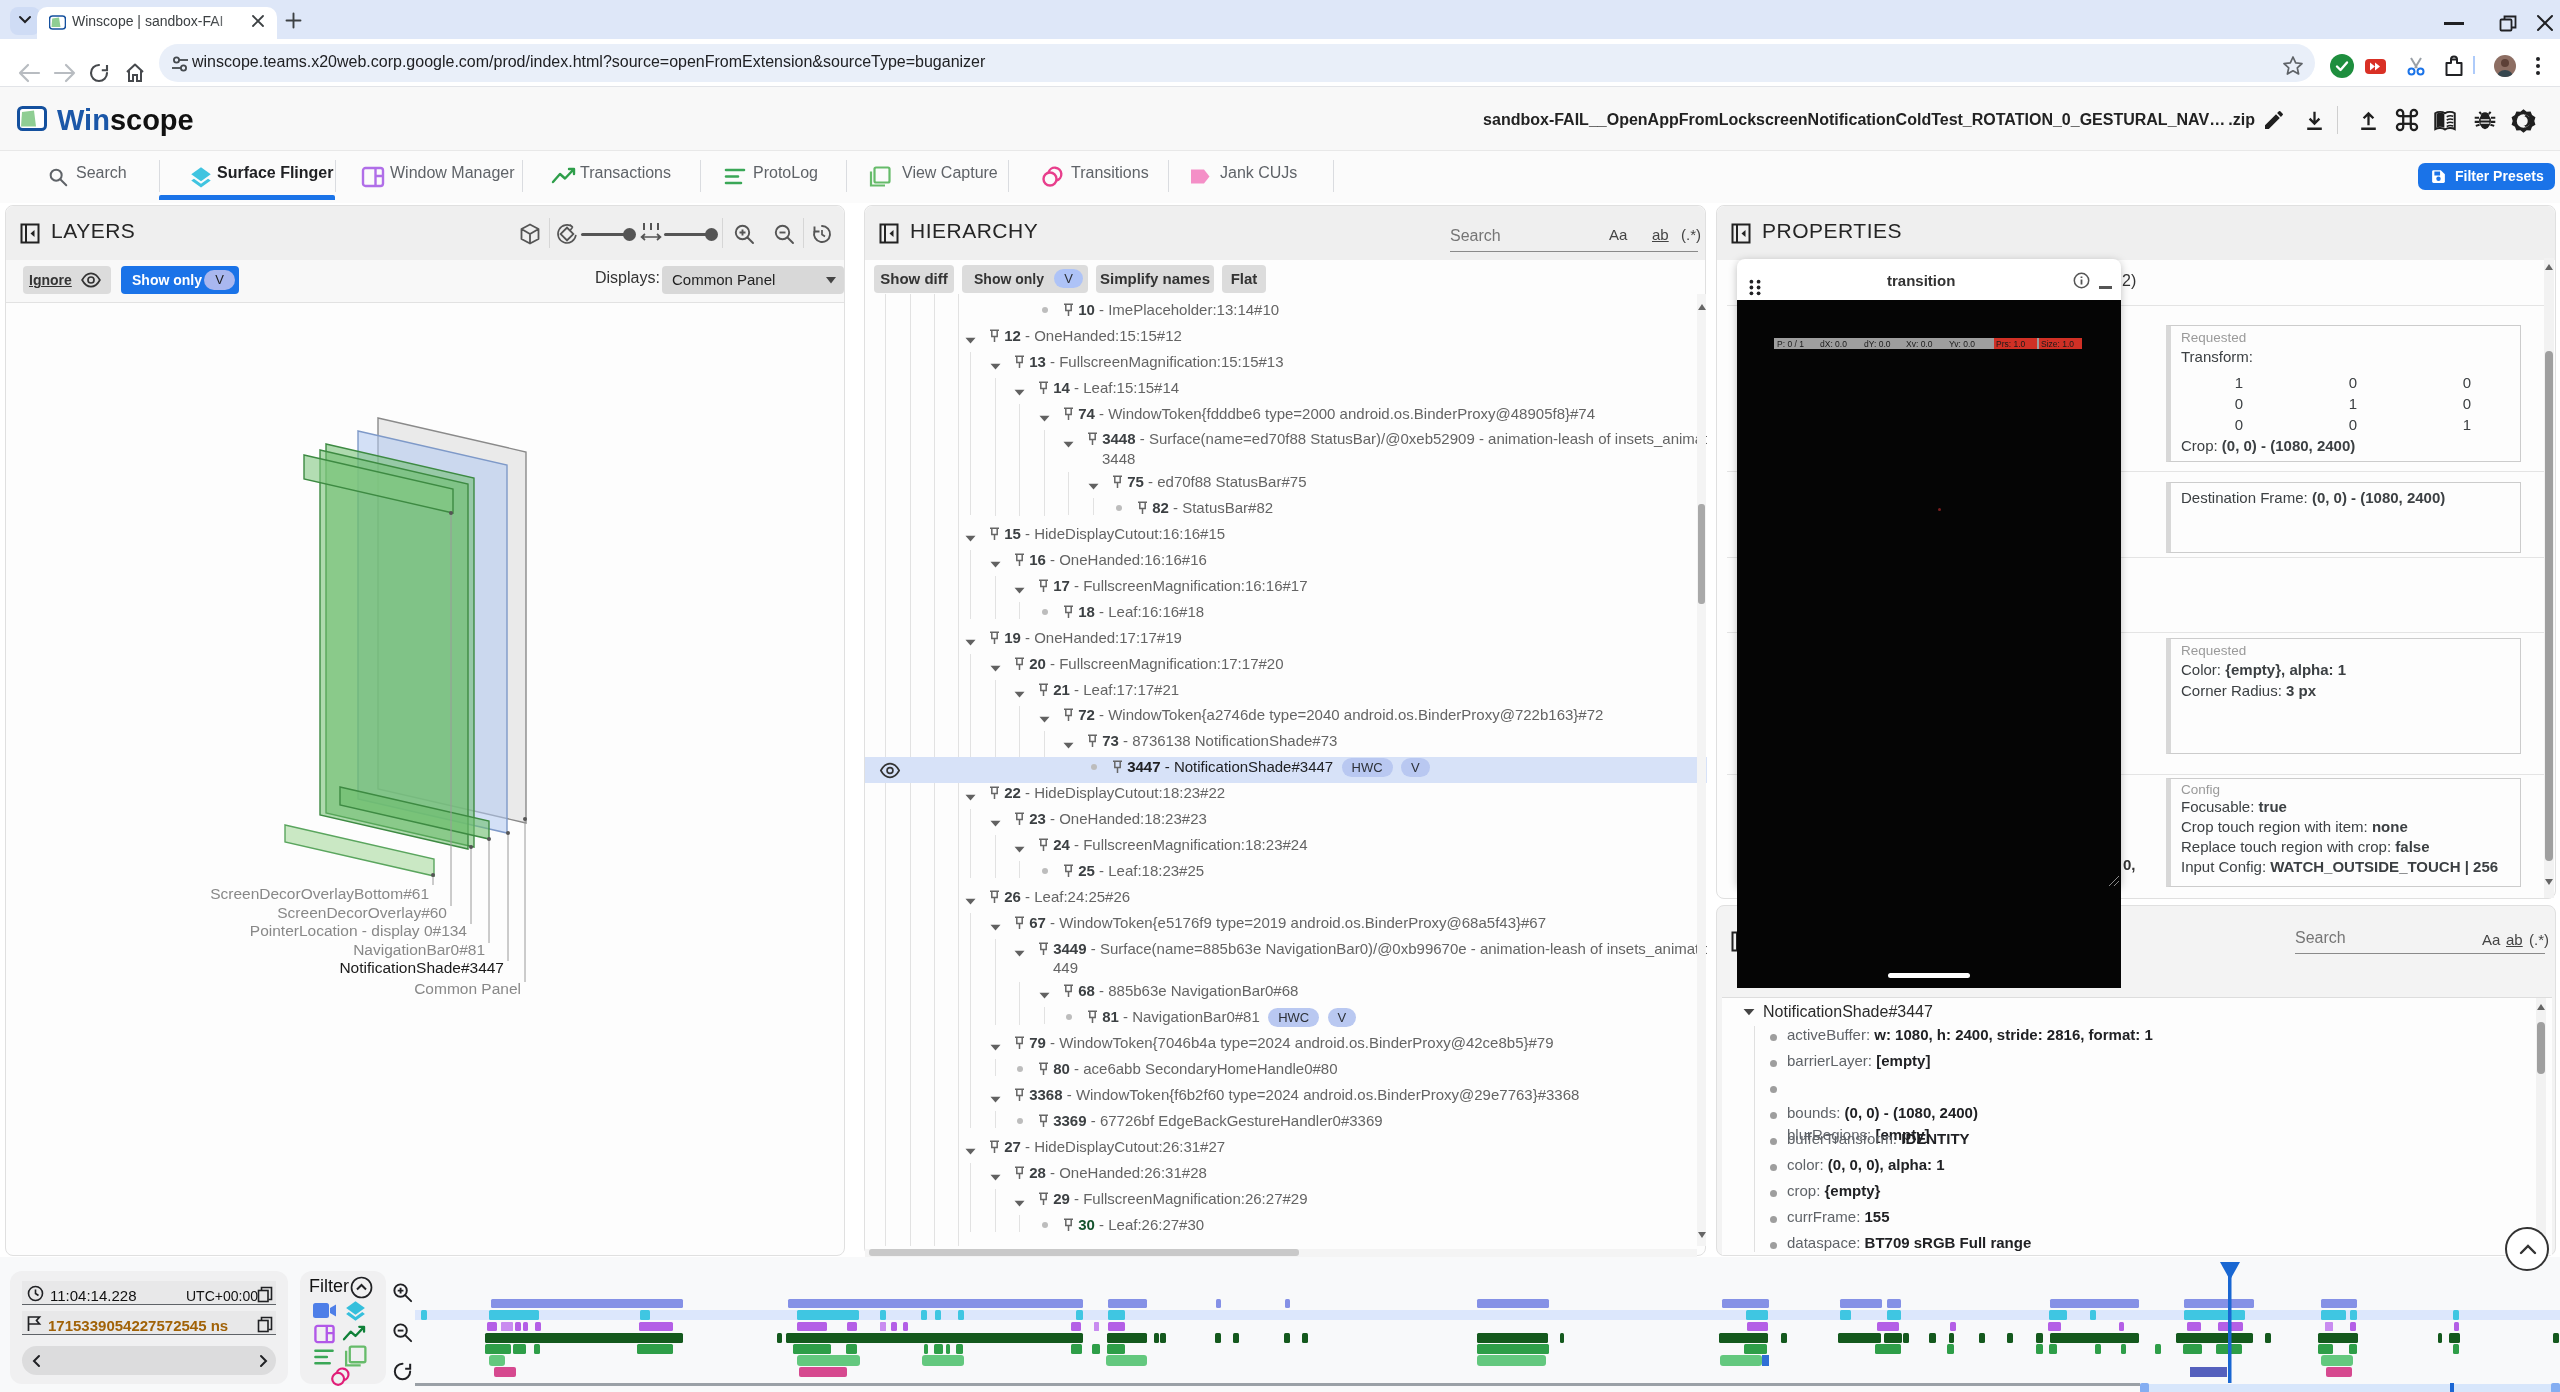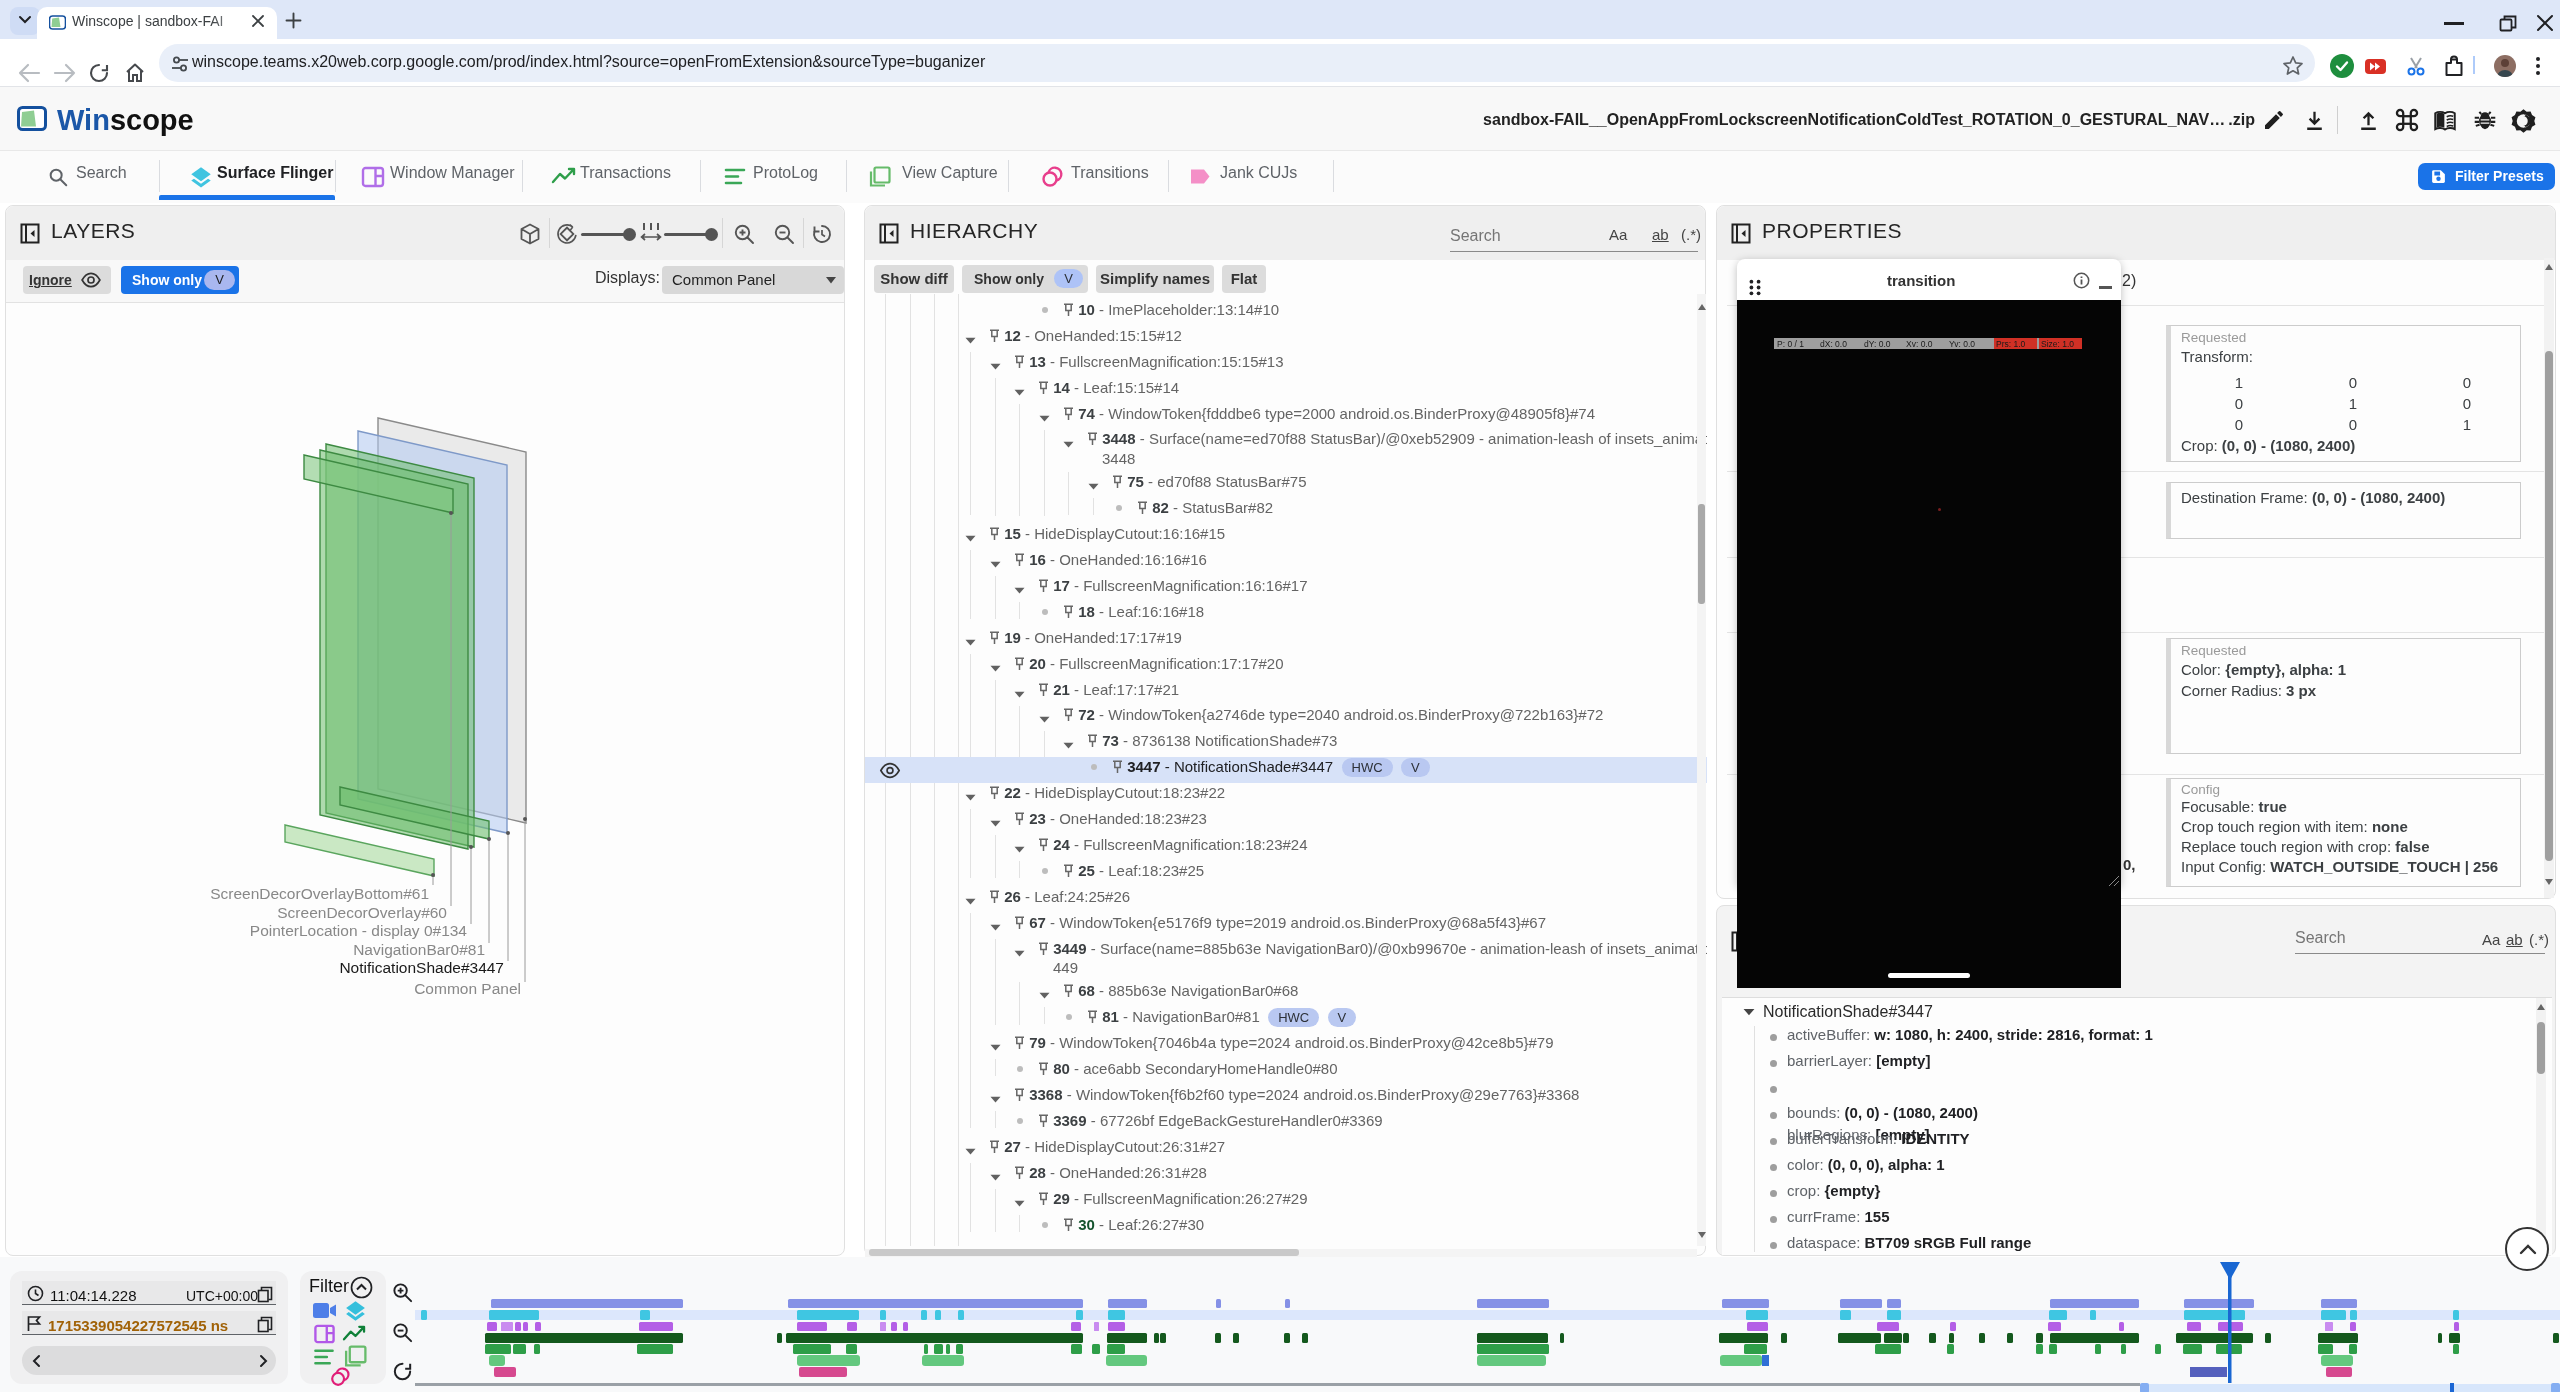--- a/index.html
+++ b/index.html
@@ -600,7 +600,7 @@
         <div class="abs" style="left:230px;top:90px;width:70px;text-align:right;">1</div>
 <div class="abs" style="left:10px;top:111px;">Crop: <b>(0, 0) - (1080, 2400)</b></div>
 </div>
-      <div class="pbox" style="left:449px;top:276px;width:355px;height:57px;">
+      <div class="pbox" style="left:449px;top:276px;width:355px;height:71px;">
 <div class="abs" style="left:10px;top:6px;">Destination Frame: <b>(0, 0) - (1080, 2400)</b></div>
 </div>
       <div class="pbox" style="left:449px;top:432px;width:355px;height:116px;">

